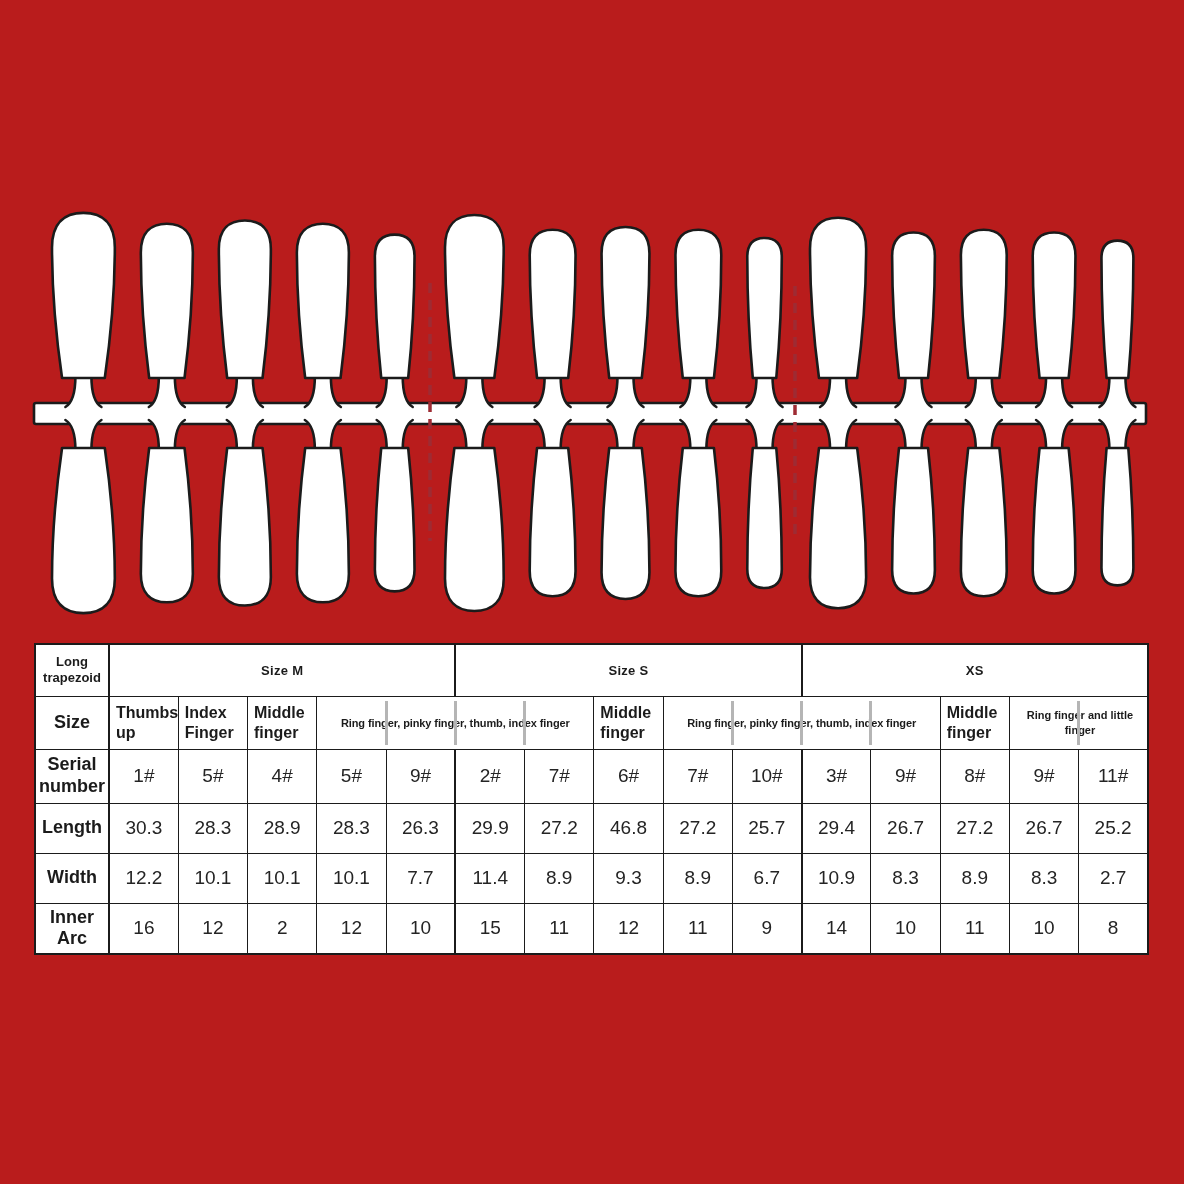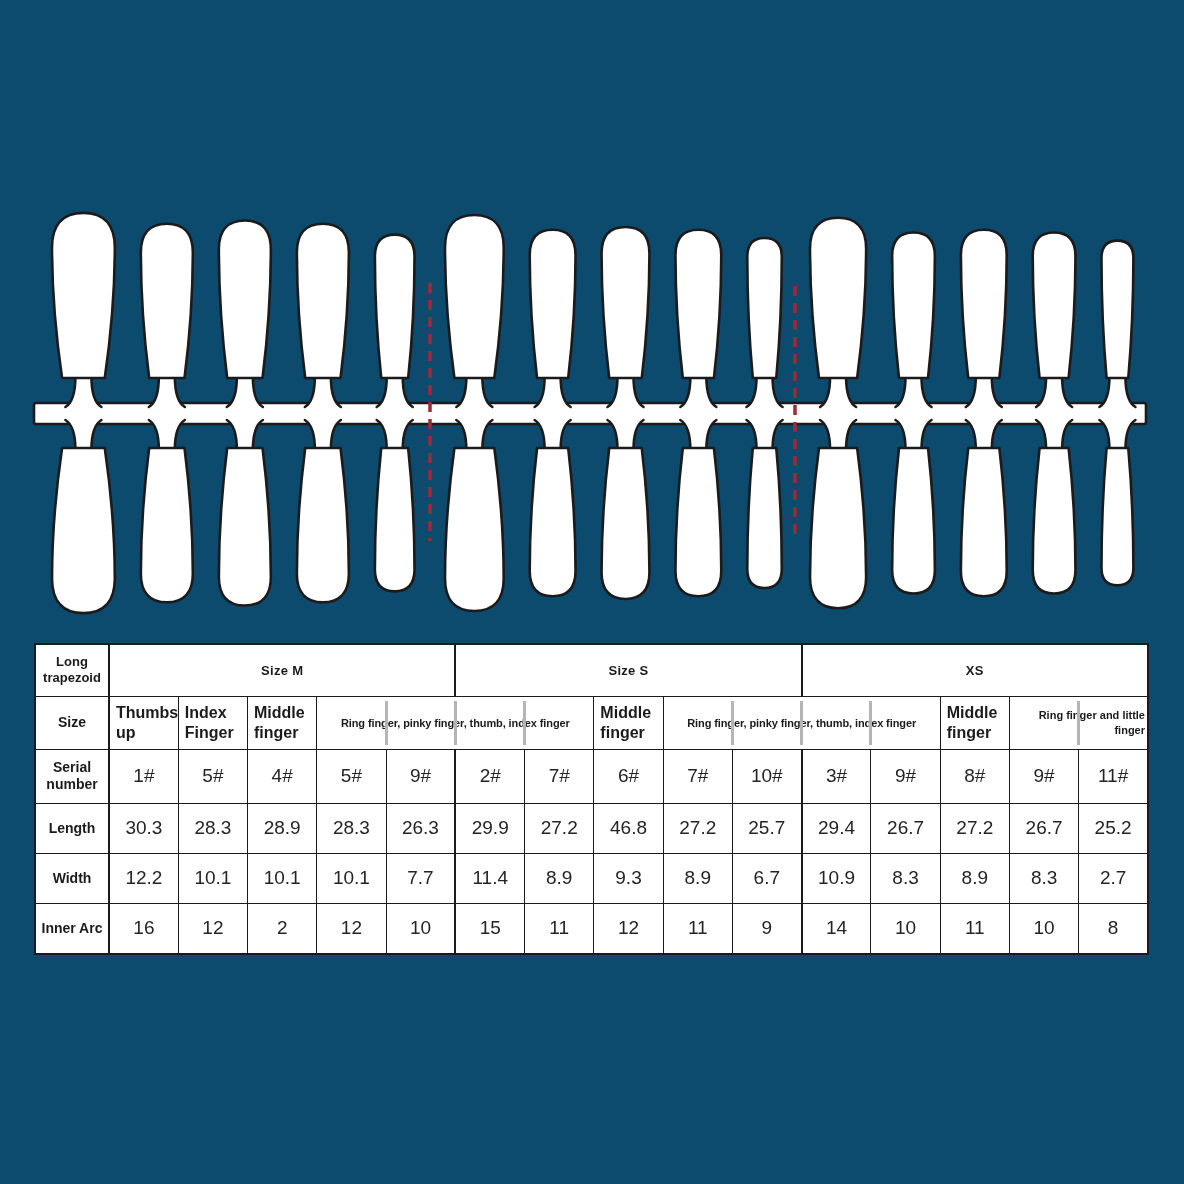--- a/index.html
+++ b/index.html
@@ -3,7 +3,7 @@
 <meta charset="utf-8">
 <style>
   html,body{margin:0;padding:0;background:#fff;}
-  .page{position:relative;width:1184px;height:1184px;background:#0c4a6e;overflow:hidden;
+  .page{position:relative;width:1184px;height:1184px;background:#b91c1c;overflow:hidden;
         font-family:"Liberation Sans",sans-serif;color:#1b1b1b;}
   svg.tray{position:absolute;left:0;top:0;}
   table.chart{position:absolute;left:34px;top:643px;width:1115px;border-collapse:collapse;

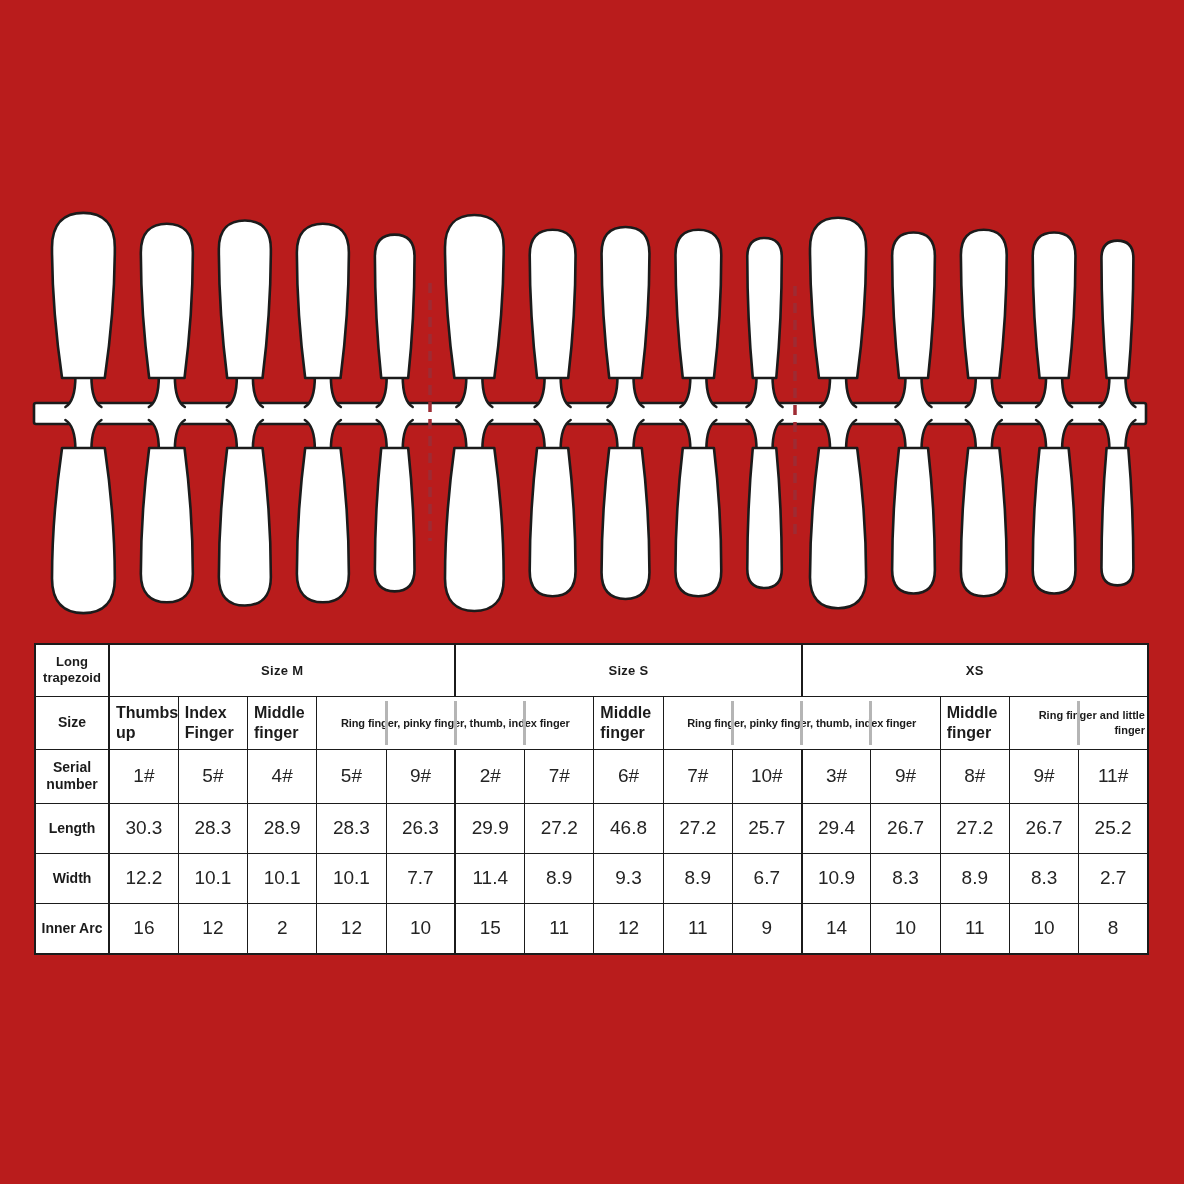--- a/index.html
+++ b/index.html
@@ -13,7 +13,7 @@
   td.gb{border-left-width:2.5px;}
   td.corner,td.rowhead{border-right-width:2.5px;font-weight:bold;}
   td.corner{font-size:13px;line-height:1.25;}
-  td.rowhead{font-size:14px;line-height:1.2;margin-left:8px;}
+  td.rowhead{font-size:18px;line-height:1.2;margin-left:8px;}
   td.ghead{font-weight:bold;font-size:13px;letter-spacing:.3px;}
   td.finger{font-weight:bold;font-size:16px;text-align:left;padding:2px 3px 2px 6px;line-height:1.2;}
   td.fsmall{font-weight:bold;font-size:11px;letter-spacing:-0.1px;white-space:nowrap;}

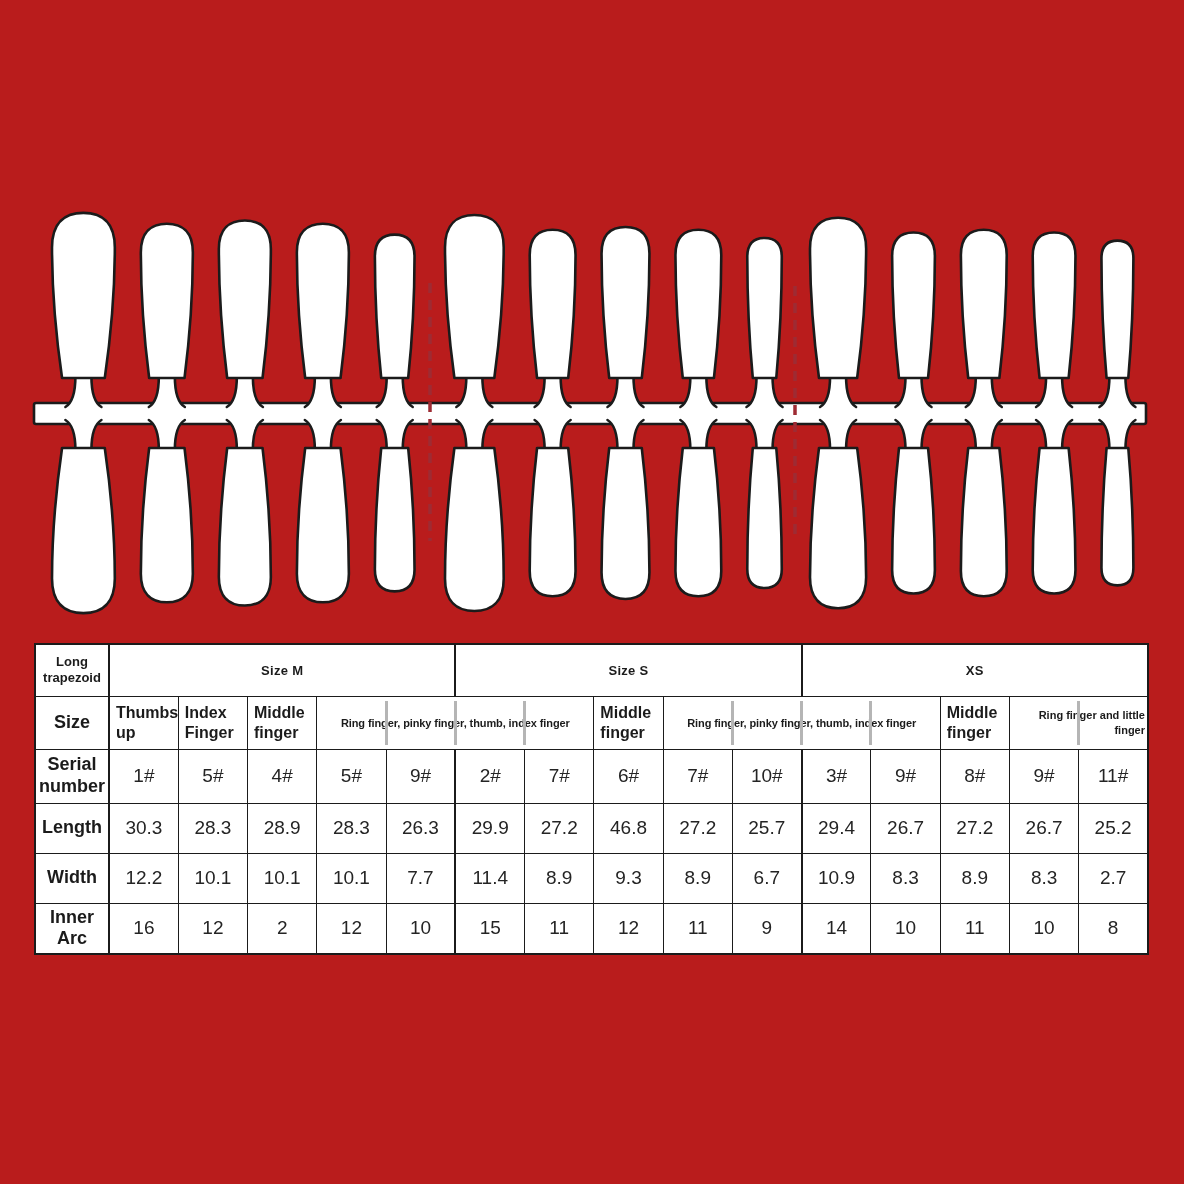--- a/index.html
+++ b/index.html
@@ -17,7 +17,7 @@
   td.ghead{font-weight:bold;font-size:13px;letter-spacing:.3px;}
   td.finger{font-weight:bold;font-size:16px;text-align:left;padding:2px 3px 2px 6px;line-height:1.2;}
   td.fsmall{font-weight:bold;font-size:11px;letter-spacing:-0.1px;white-space:nowrap;}
-  td.fsmall2{font-weight:bold;font-size:11px;text-align:right;padding:2px 2px 2px 5px;line-height:1.3;}
+  td.fsmall2{font-weight:bold;font-size:11px;text-align:center;padding:2px 2px 2px 5px;line-height:1.3;}
   td.num{font-size:19px;color:#242424;}
   .sep{position:absolute;top:4px;bottom:4px;width:3px;background:#b5b5b5;}
 </style>

